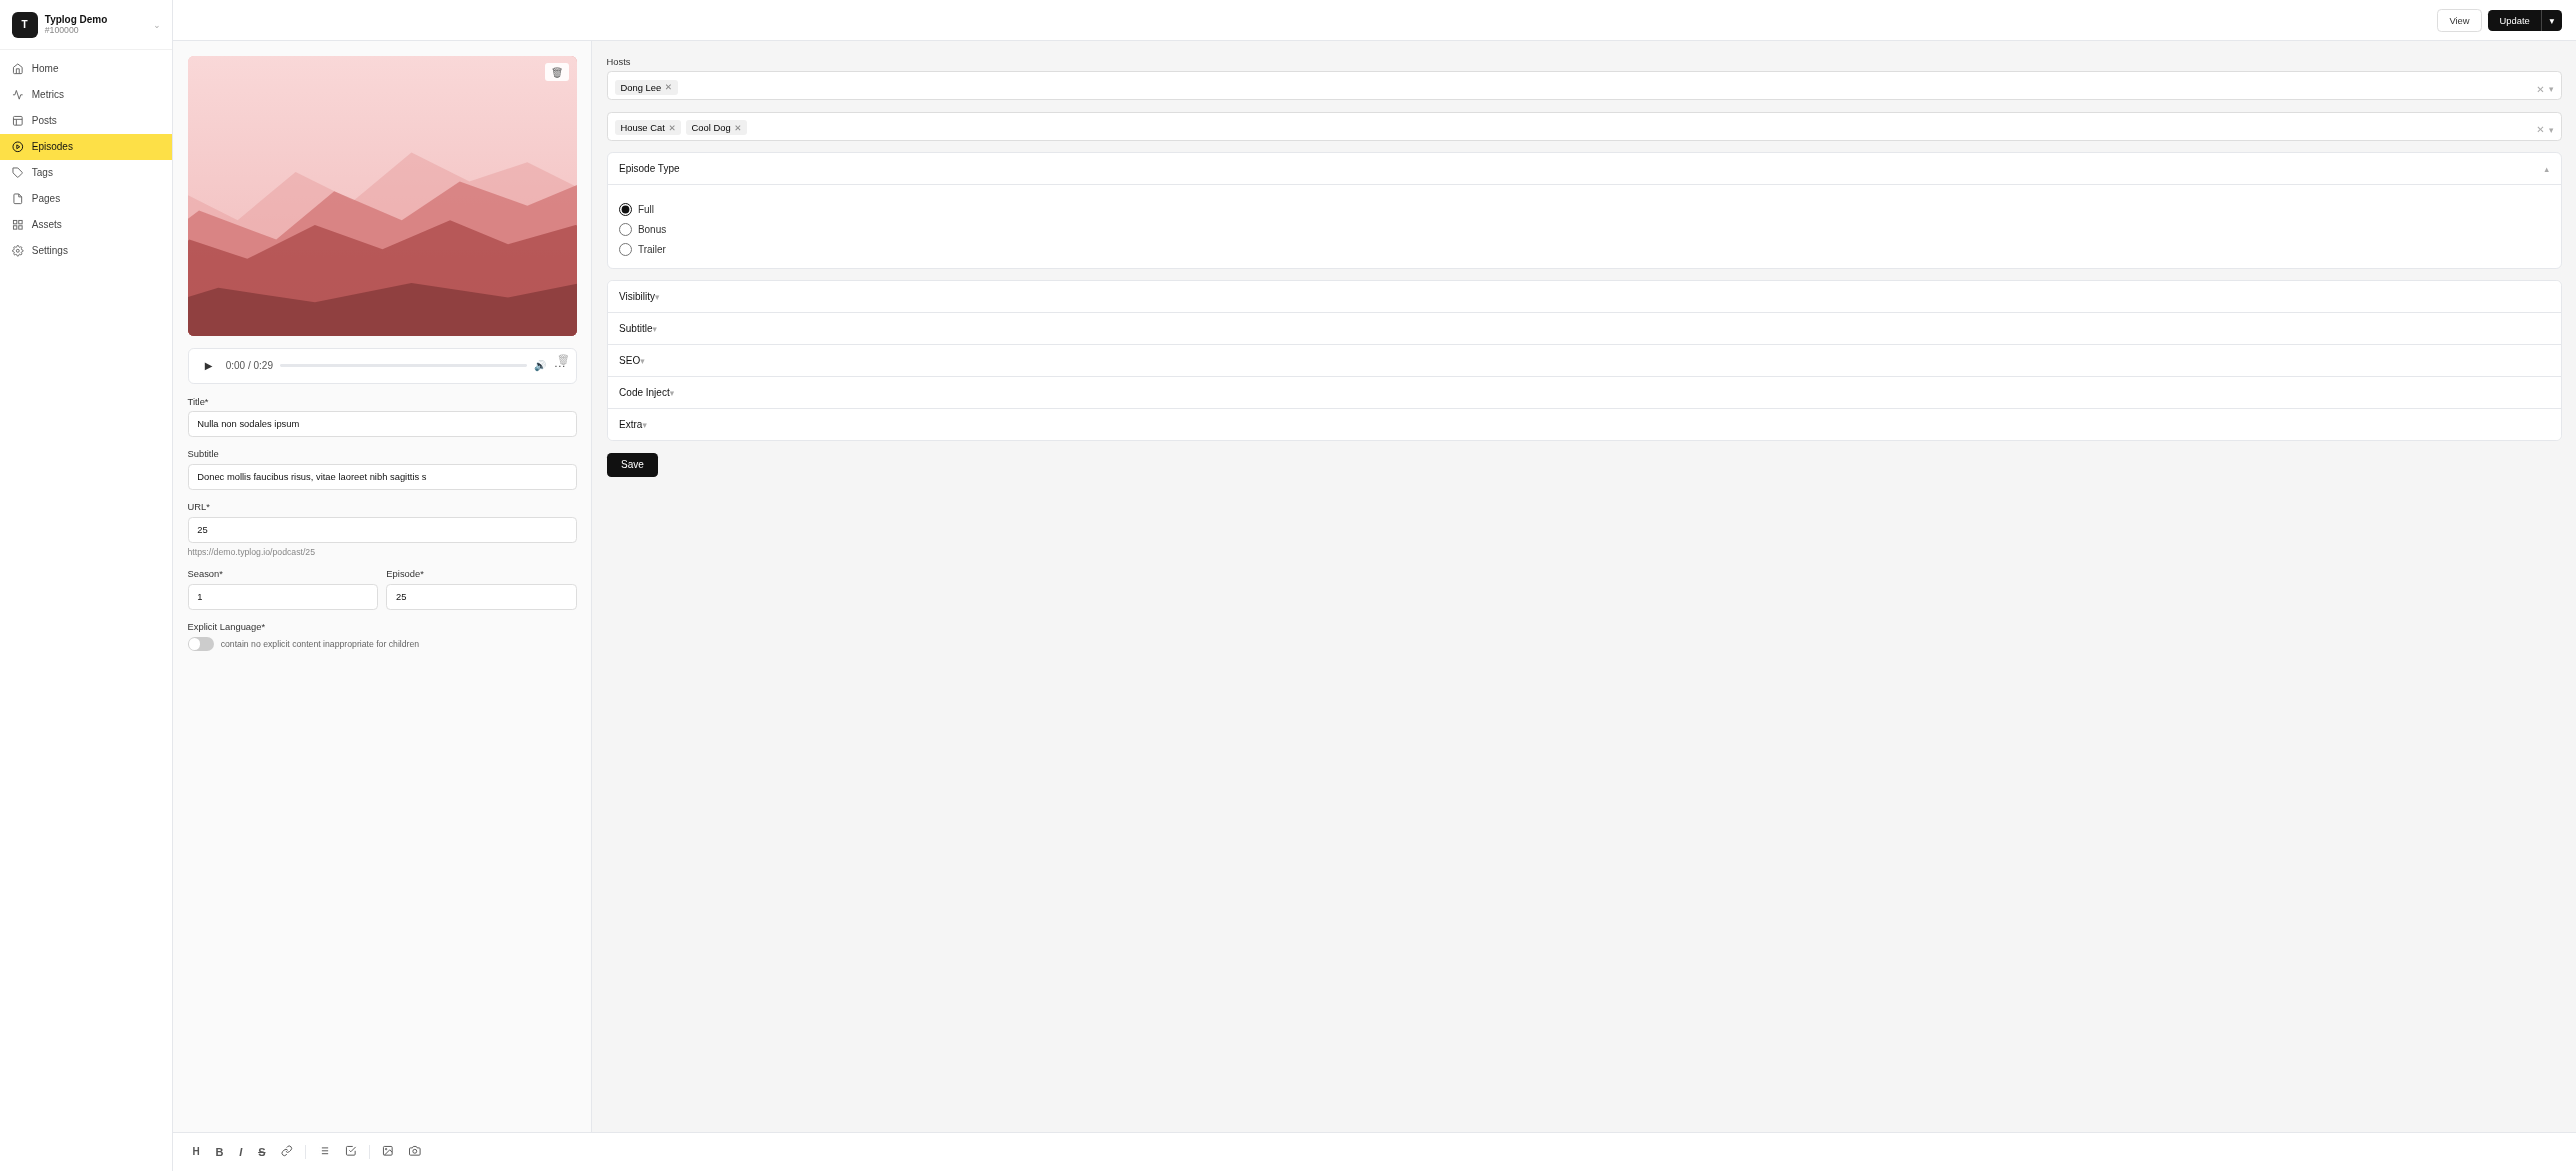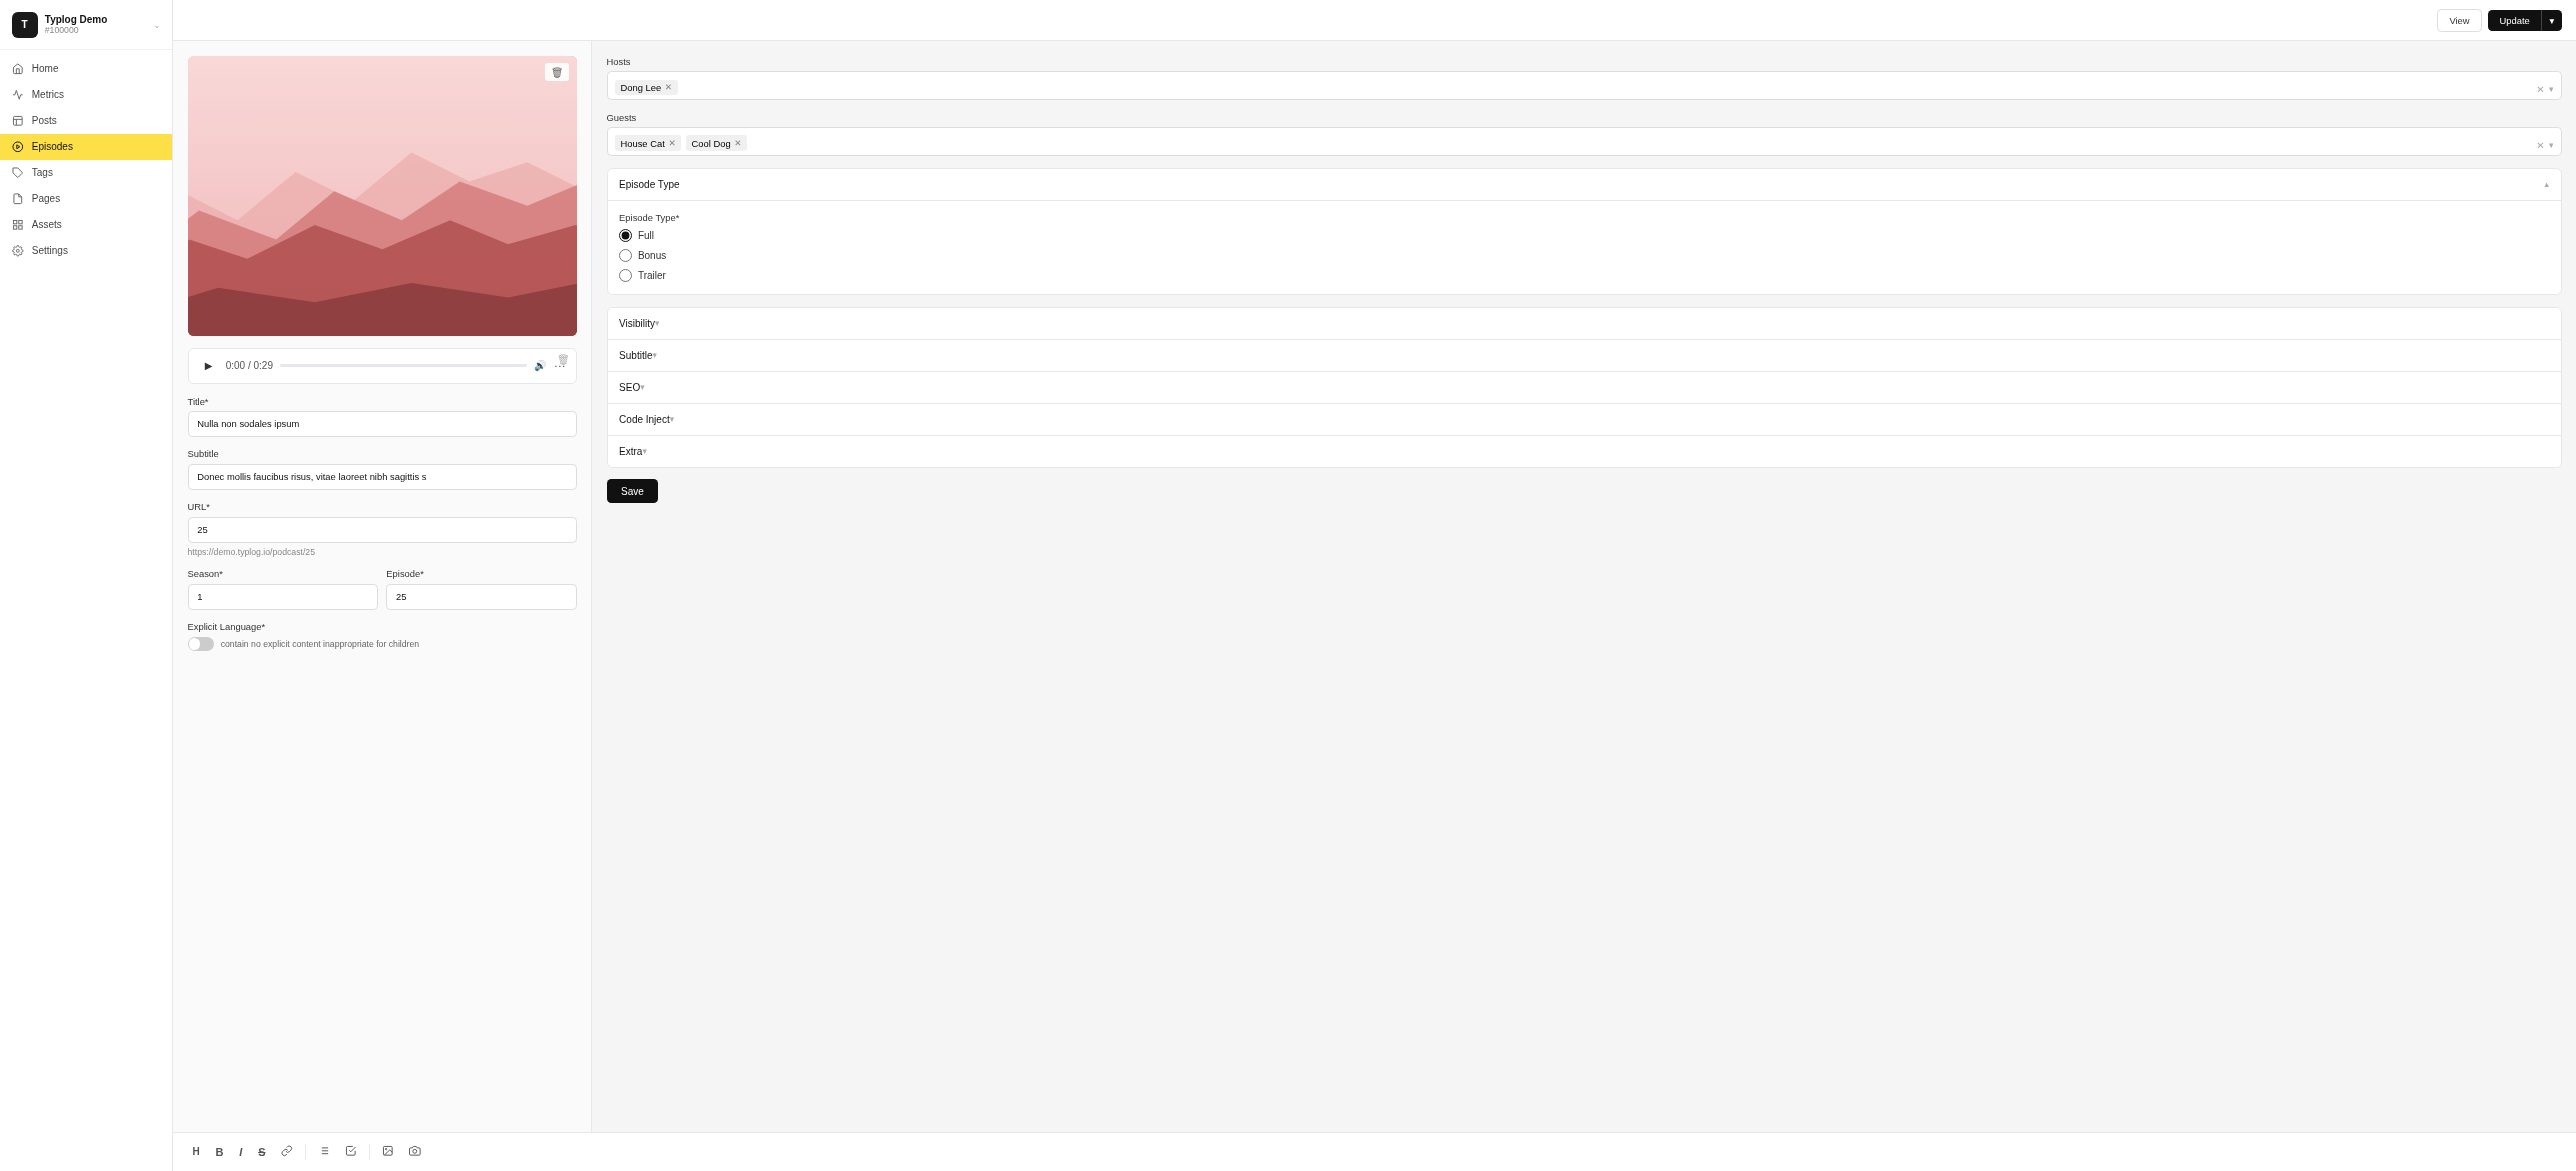--- a/index.html
+++ b/index.html
@@ -486,7 +486,6 @@
       </div>
 
       <div class="form-group">
-        <label class="form-label">Guests</label>
         <div class="multi-select">
           <span class="tag-pill">
             <span>House Cat</span>

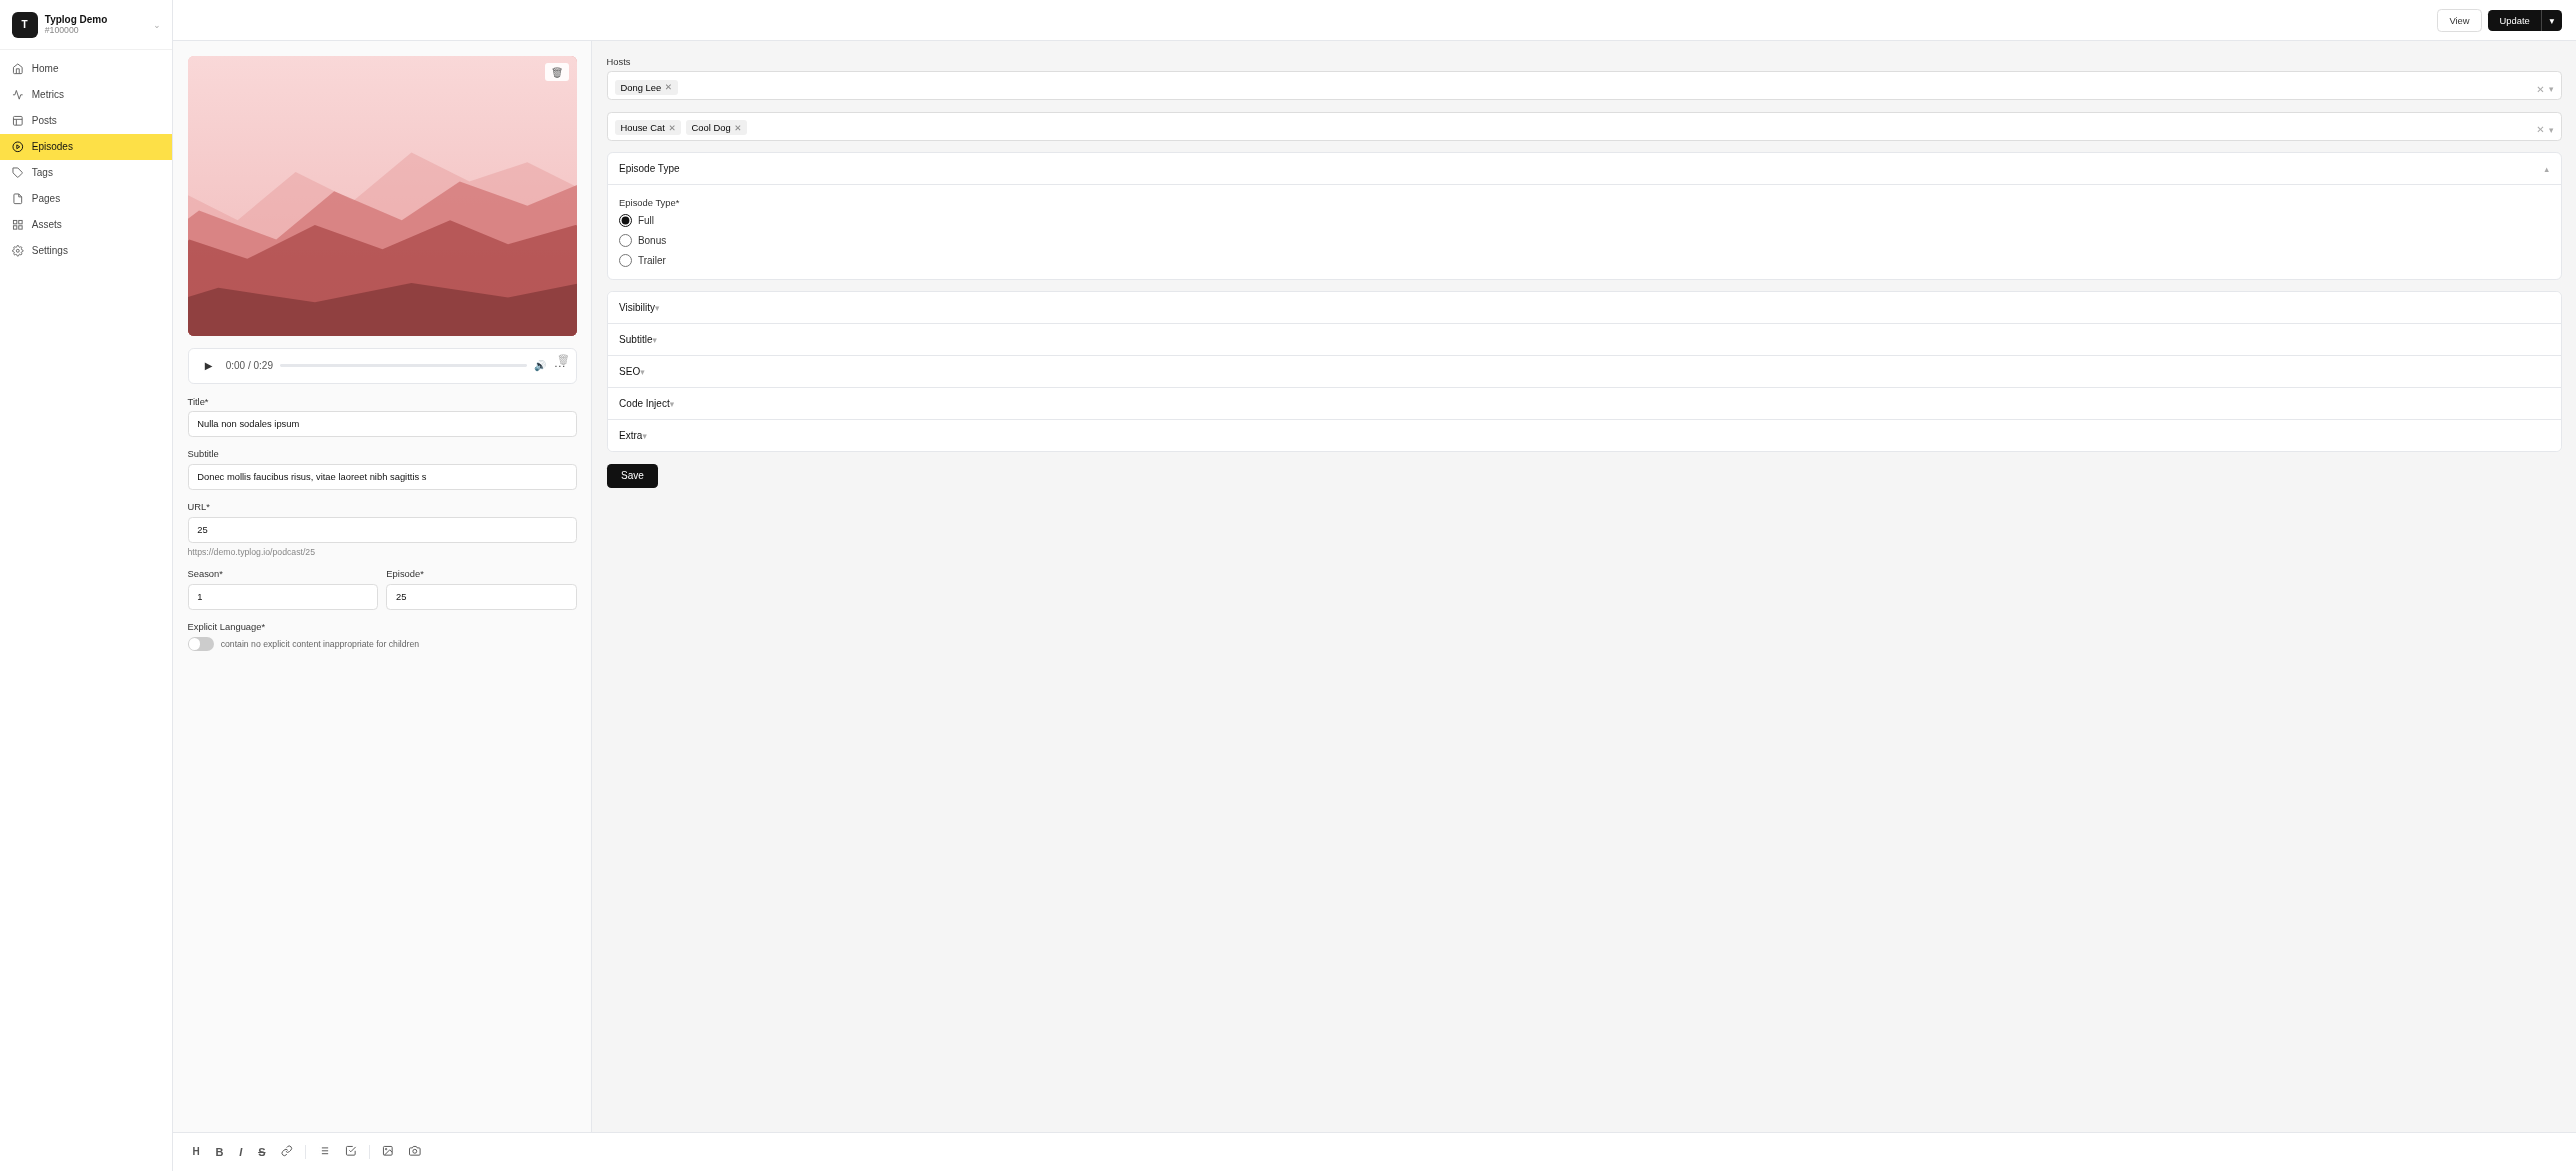--- a/index.html
+++ b/index.html
@@ -508,7 +508,6 @@
           <span class="accordion-chevron">▴</span>
         </div>
         <div class="episode-type-content">
-          <div class="form-label">Episode Type*</div>
           <div class="radio-group">
             <label class="radio-item">
               <input type="radio" name="episode-type" value="full" checked="" style="">

